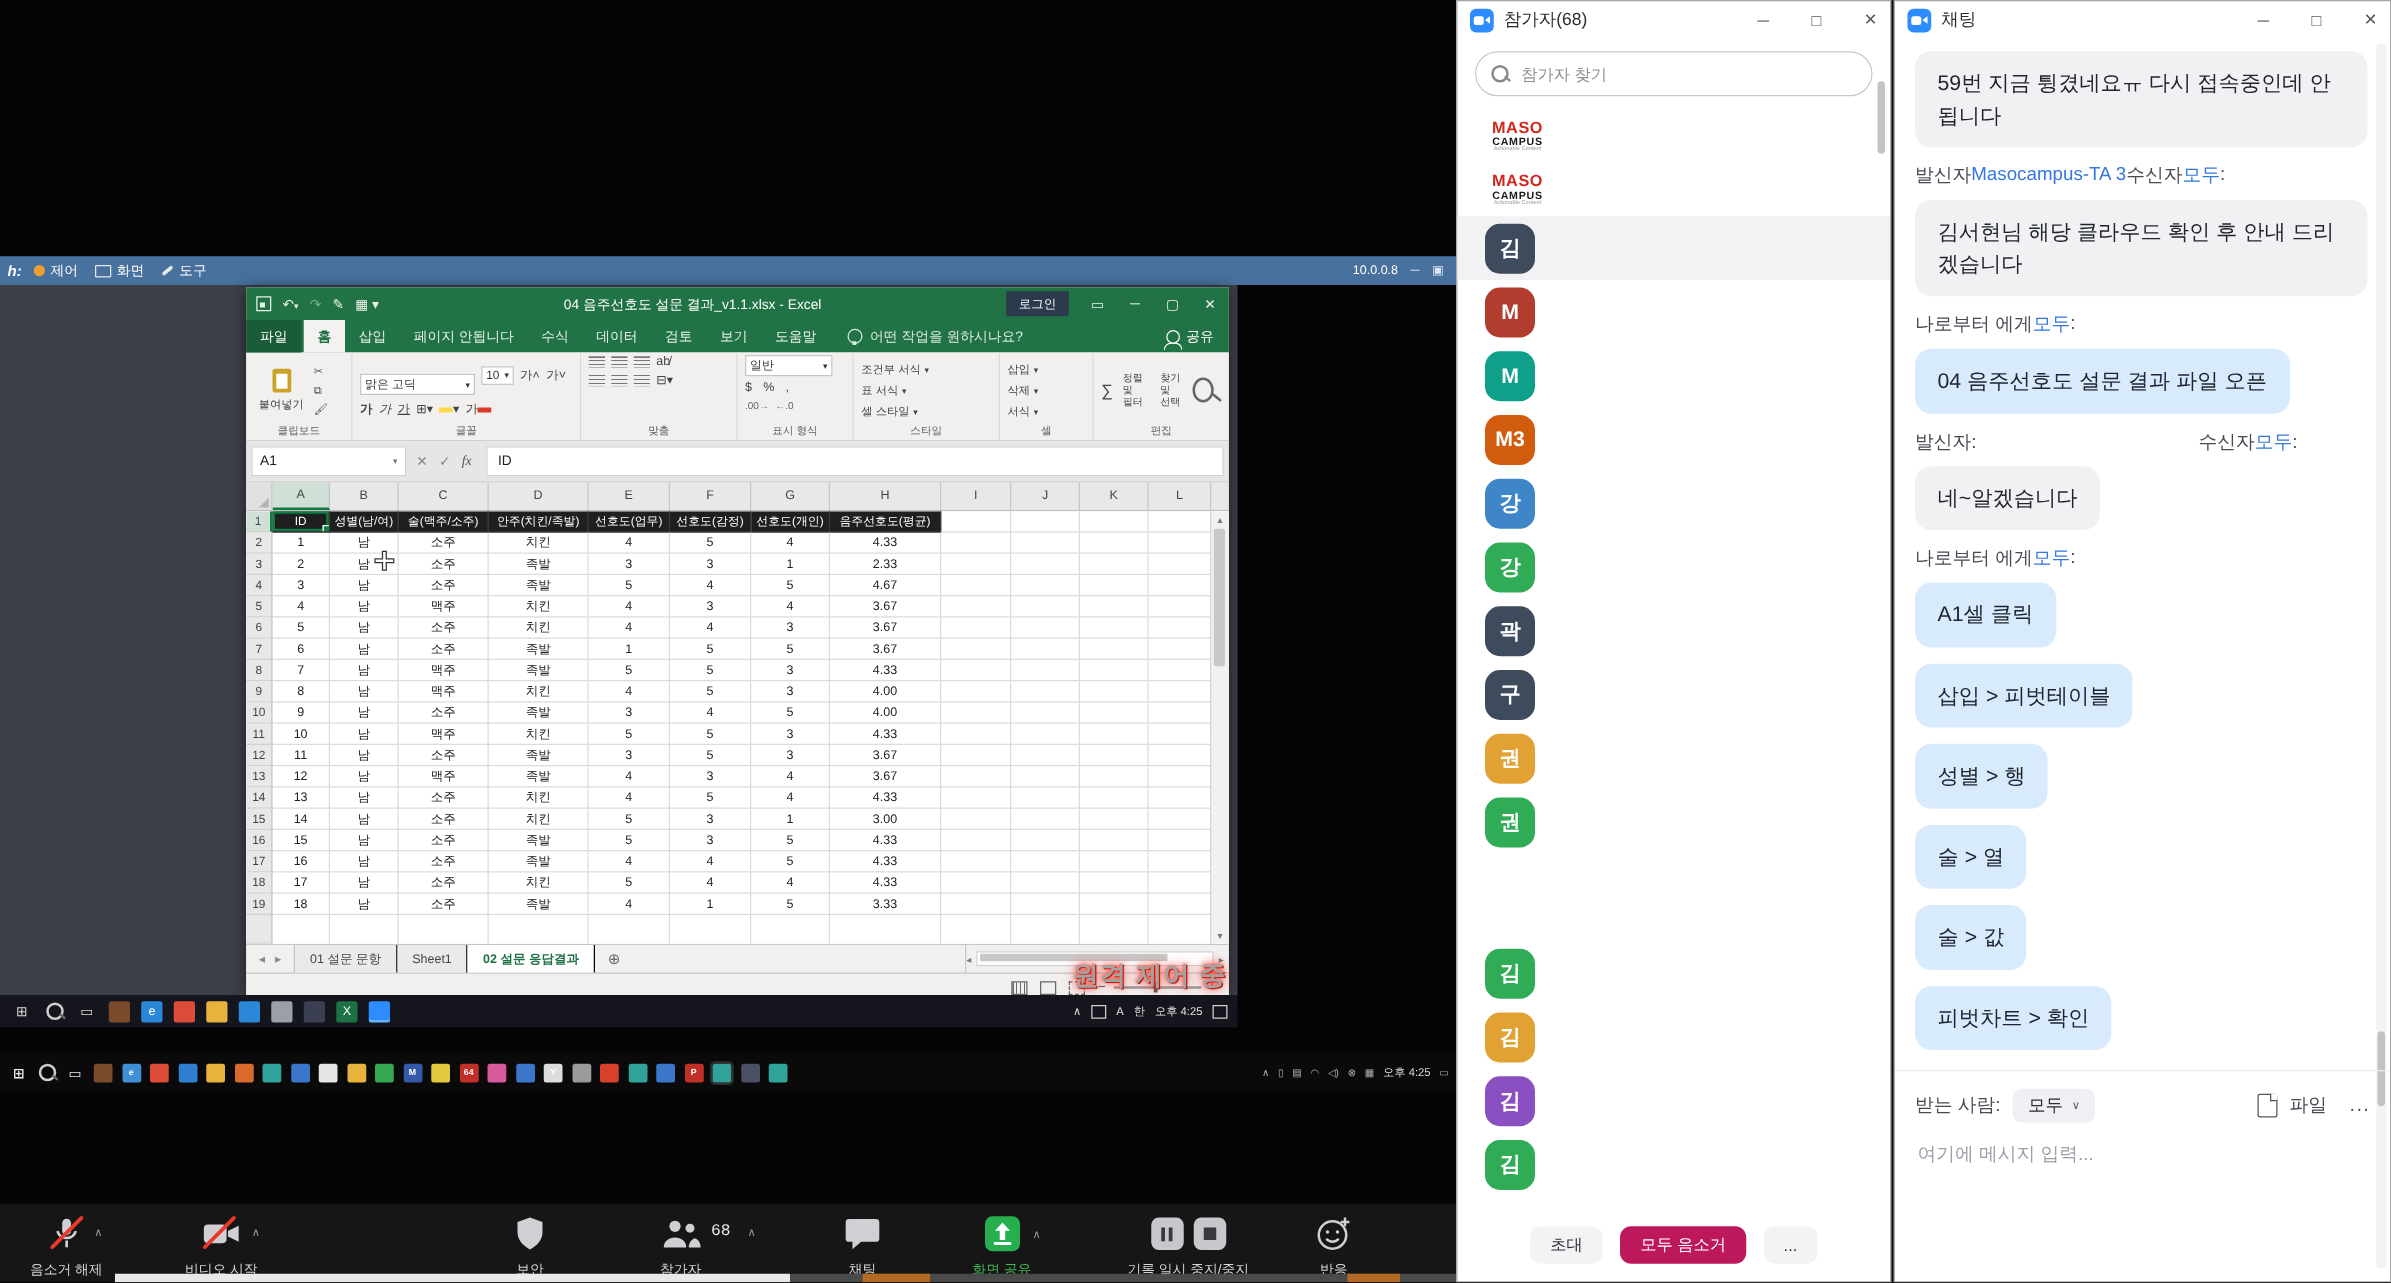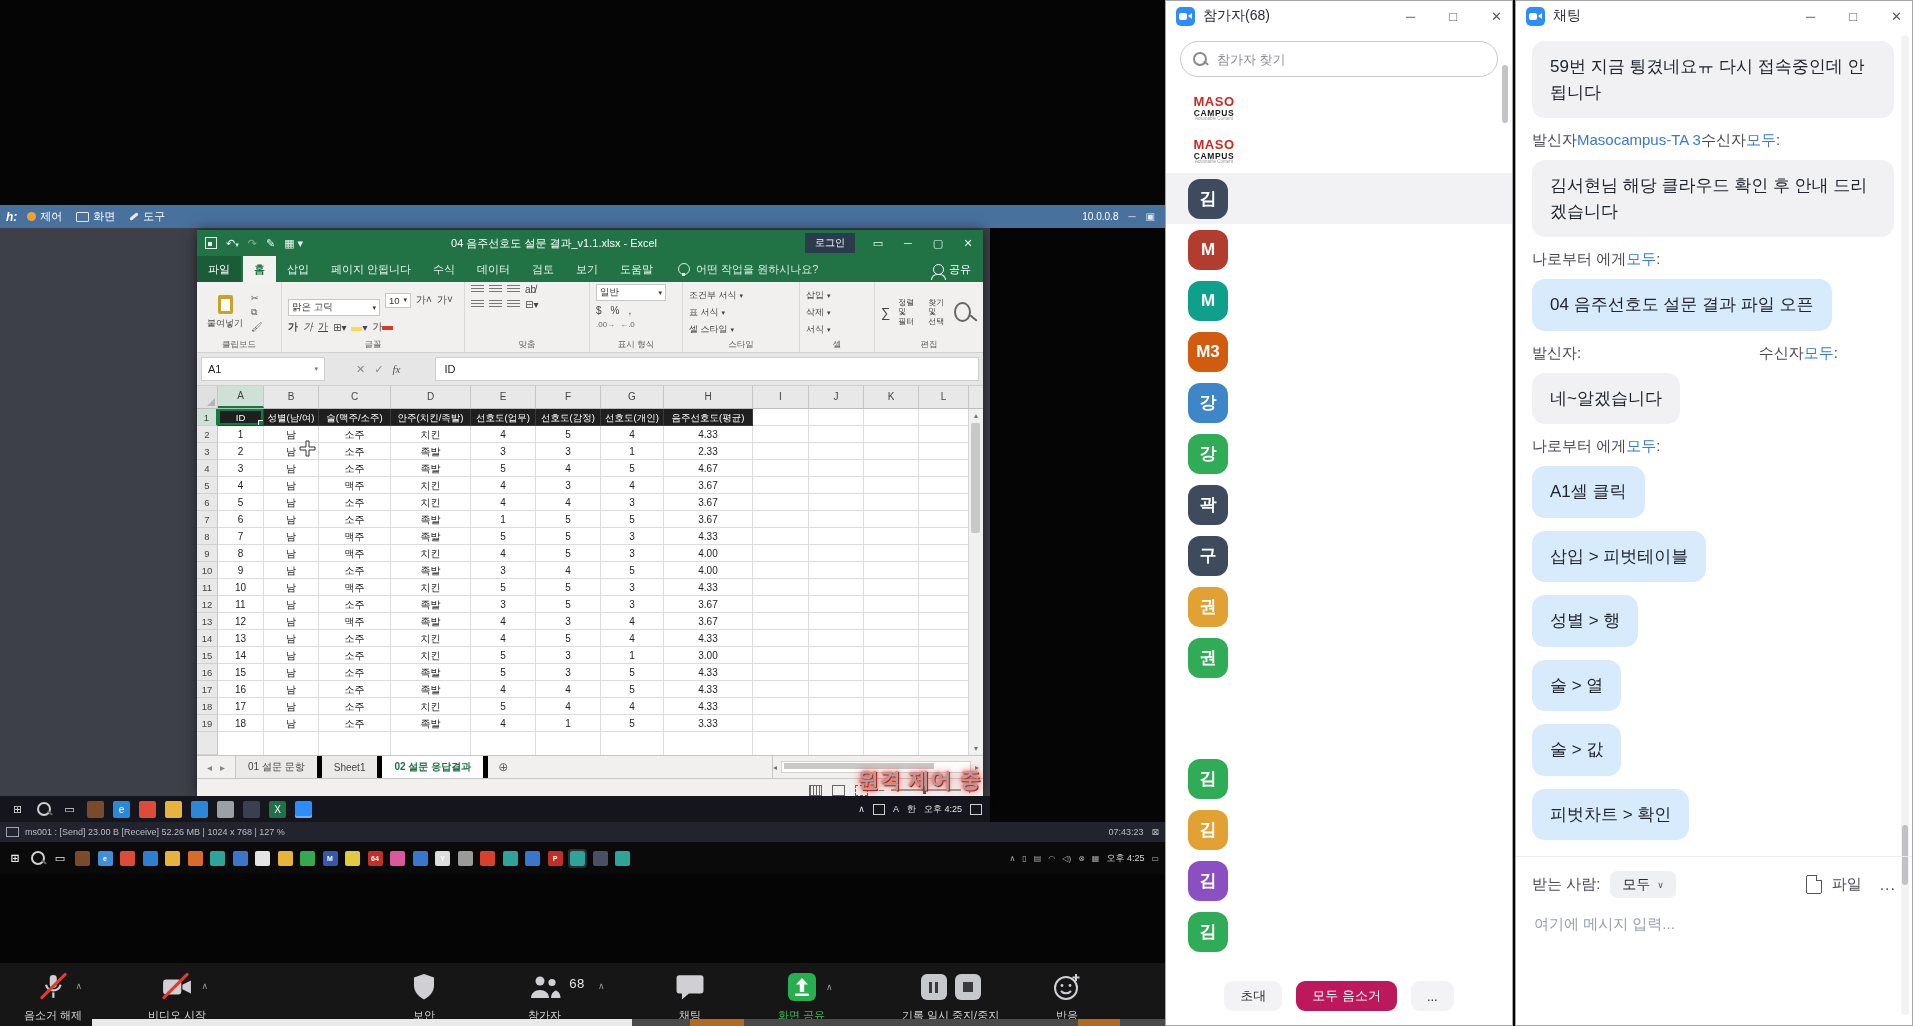--- a/index.html
+++ b/index.html
@@ -63,7 +63,7 @@
   .mag.big{width:16px;height:16px;align-self:center;margin:0 6px;}
   .mag.big::after{left:13px;top:13px;width:9px;}
 
-  .x-formula{height:32px;background:#e6e6e6;display:flex;align-items:stretch;border-bottom:1px solid #cfcfcf;gap:23px;}
+  .x-formula{height:32px;background:#e6e6e6;display:flex;align-items:stretch;border-bottom:1px solid #cfcfcf;}
   .namebox{width:110px;background:#fff;border:1px solid #cfcfcf;margin:4px 0 4px 4px;display:flex;align-items:center;padding:0 6px;font-size:11px;color:#222;justify-content:space-between;}
   .fbtns{display:flex;align-items:center;gap:9px;padding:0 8px;color:#8a8a8a;font-size:11px;}
   .fx{font-style:italic;font-family:"Liberation Serif",serif;color:#555;}

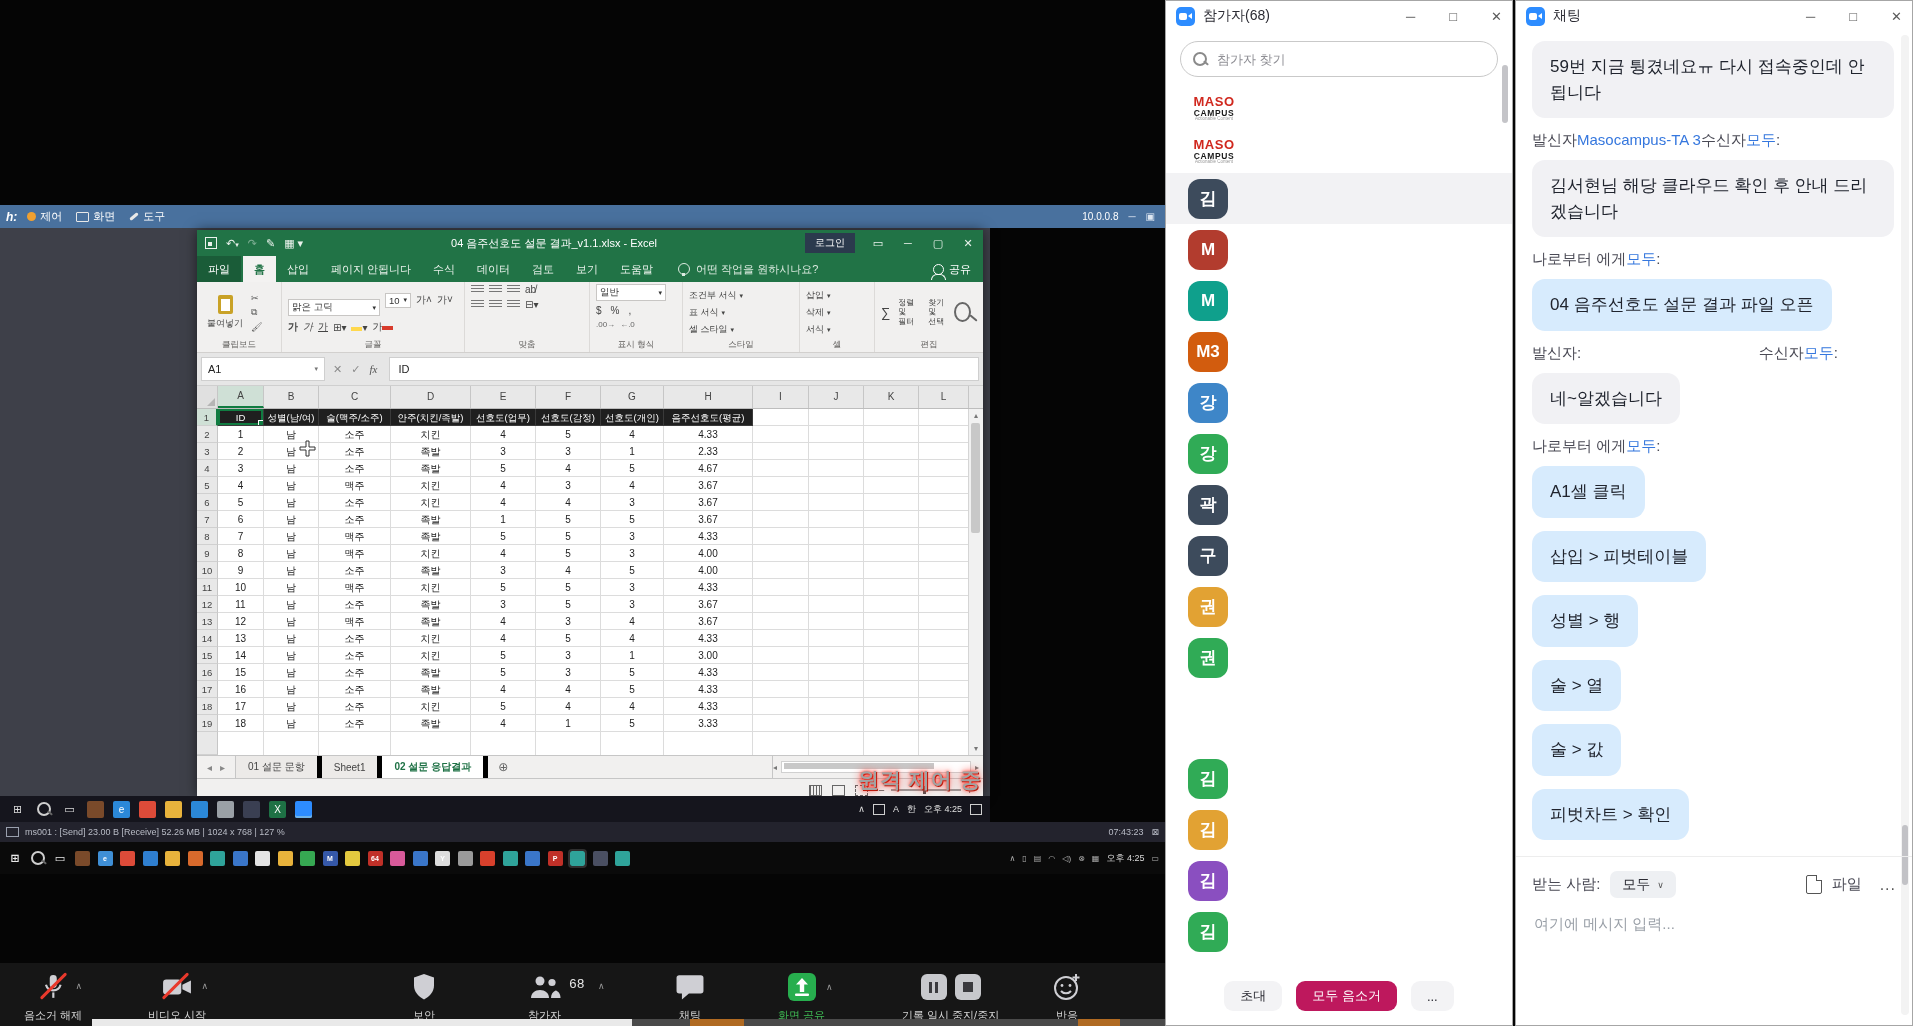--- a/index.html
+++ b/index.html
@@ -90,7 +90,7 @@
 
   .x-sheettabs{height:22px;background:#f1f0ef;border-top:1px solid #c6c6c6;display:flex;align-items:stretch;font-size:10px;color:#444;}
   .tabnav{display:flex;align-items:center;gap:8px;padding:0 10px;color:#888;}
-  .stab{display:flex;align-items:center;padding:0 12px;border-right:5px solid #000000;background:#eceae8;cursor:default;white-space:nowrap;}
+  .stab{display:flex;align-items:center;padding:0 12px;border-right:1px solid #000000;background:#eceae8;cursor:default;white-space:nowrap;}
   .stab.first{border-left:1px solid #c6c6c6;}
   .stab.active{background:#fff;color:#1e7145;font-weight:bold;}
   .addsheet{display:flex;align-items:center;padding:0 10px;color:#666;font-size:12px;}

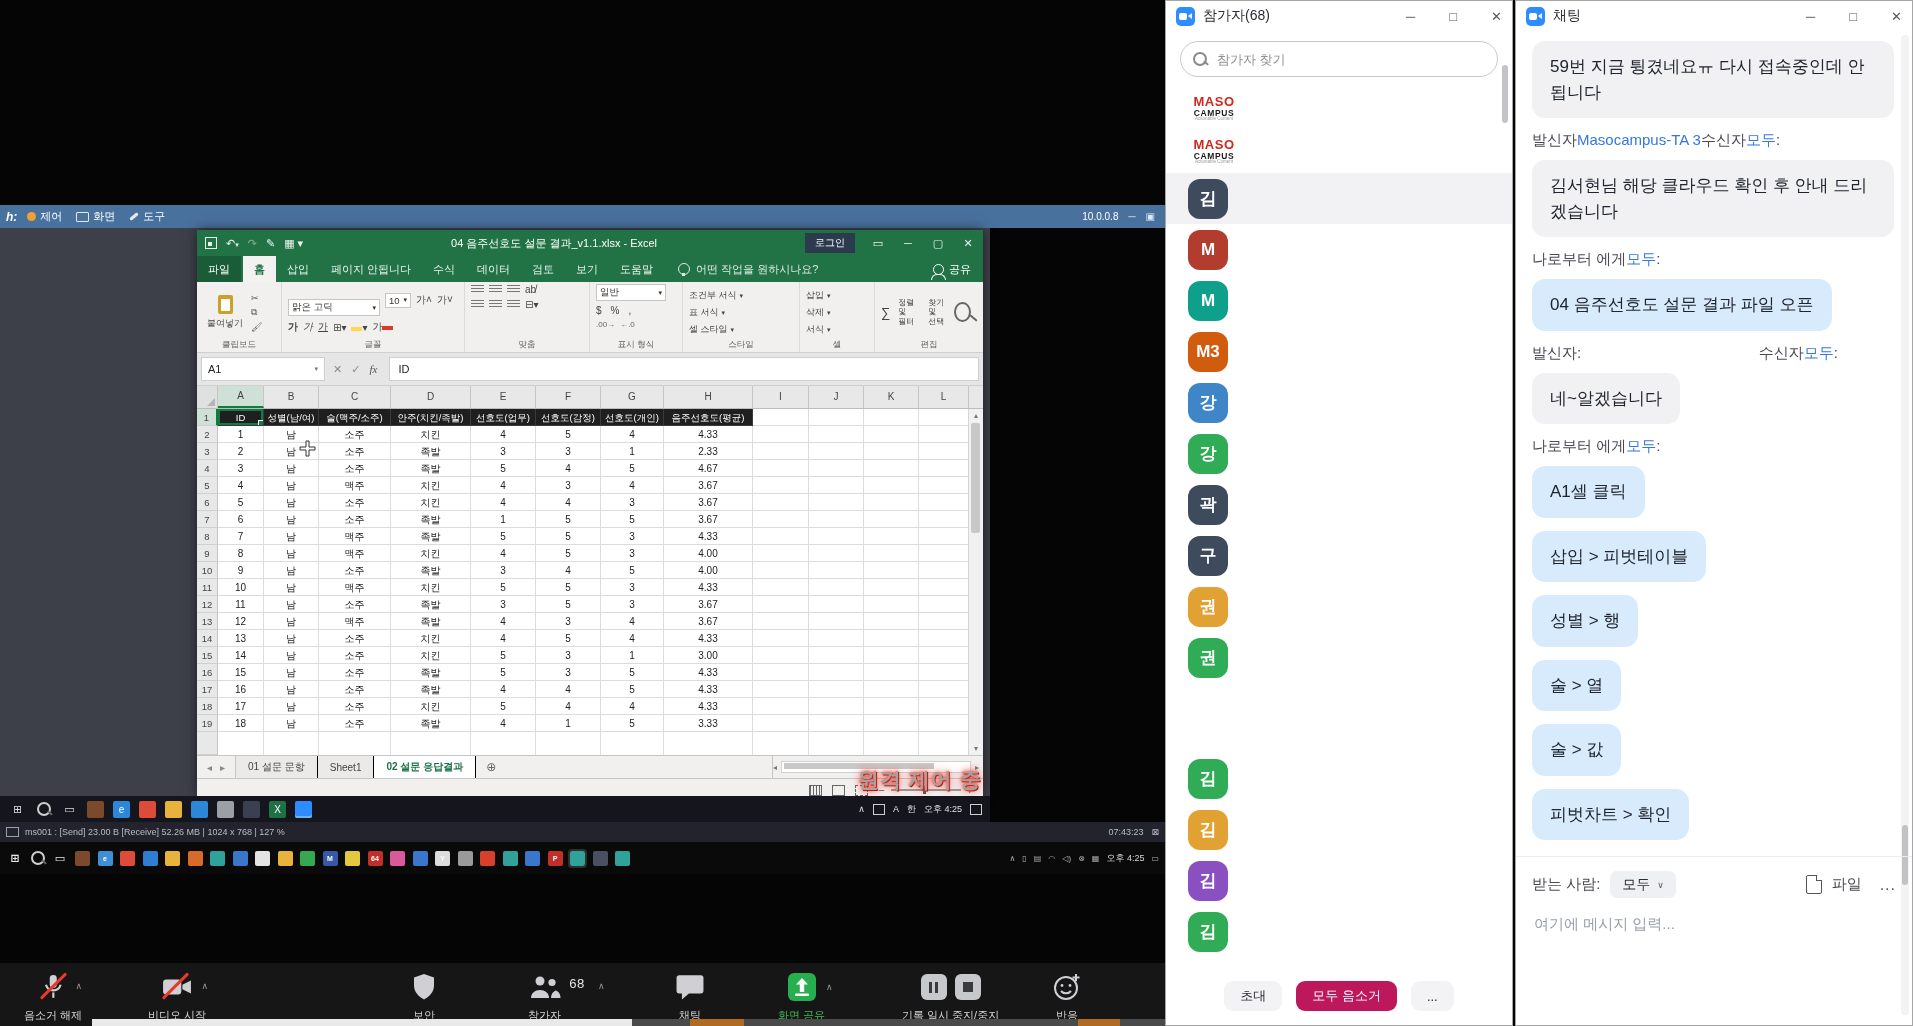--- a/index.html
+++ b/index.html
@@ -779,14 +779,6 @@
     </div>
   </div>
 
-  <div class="abs app-statusbar">
-    <span class="as-ico"></span>
-    <span>ms001 : [Send] 23.00 B   [Receive] 52.26 MB | 1024 x 768 | 127 %</span>
-    <span class="as-right">
-      <span>07:43:23</span>
-      <span>⊠</span>
-    </span>
-  </div>
 
   <div class="abs local-taskbar">
     <div id="ltbicons" style="display:flex;align-items:center;">

